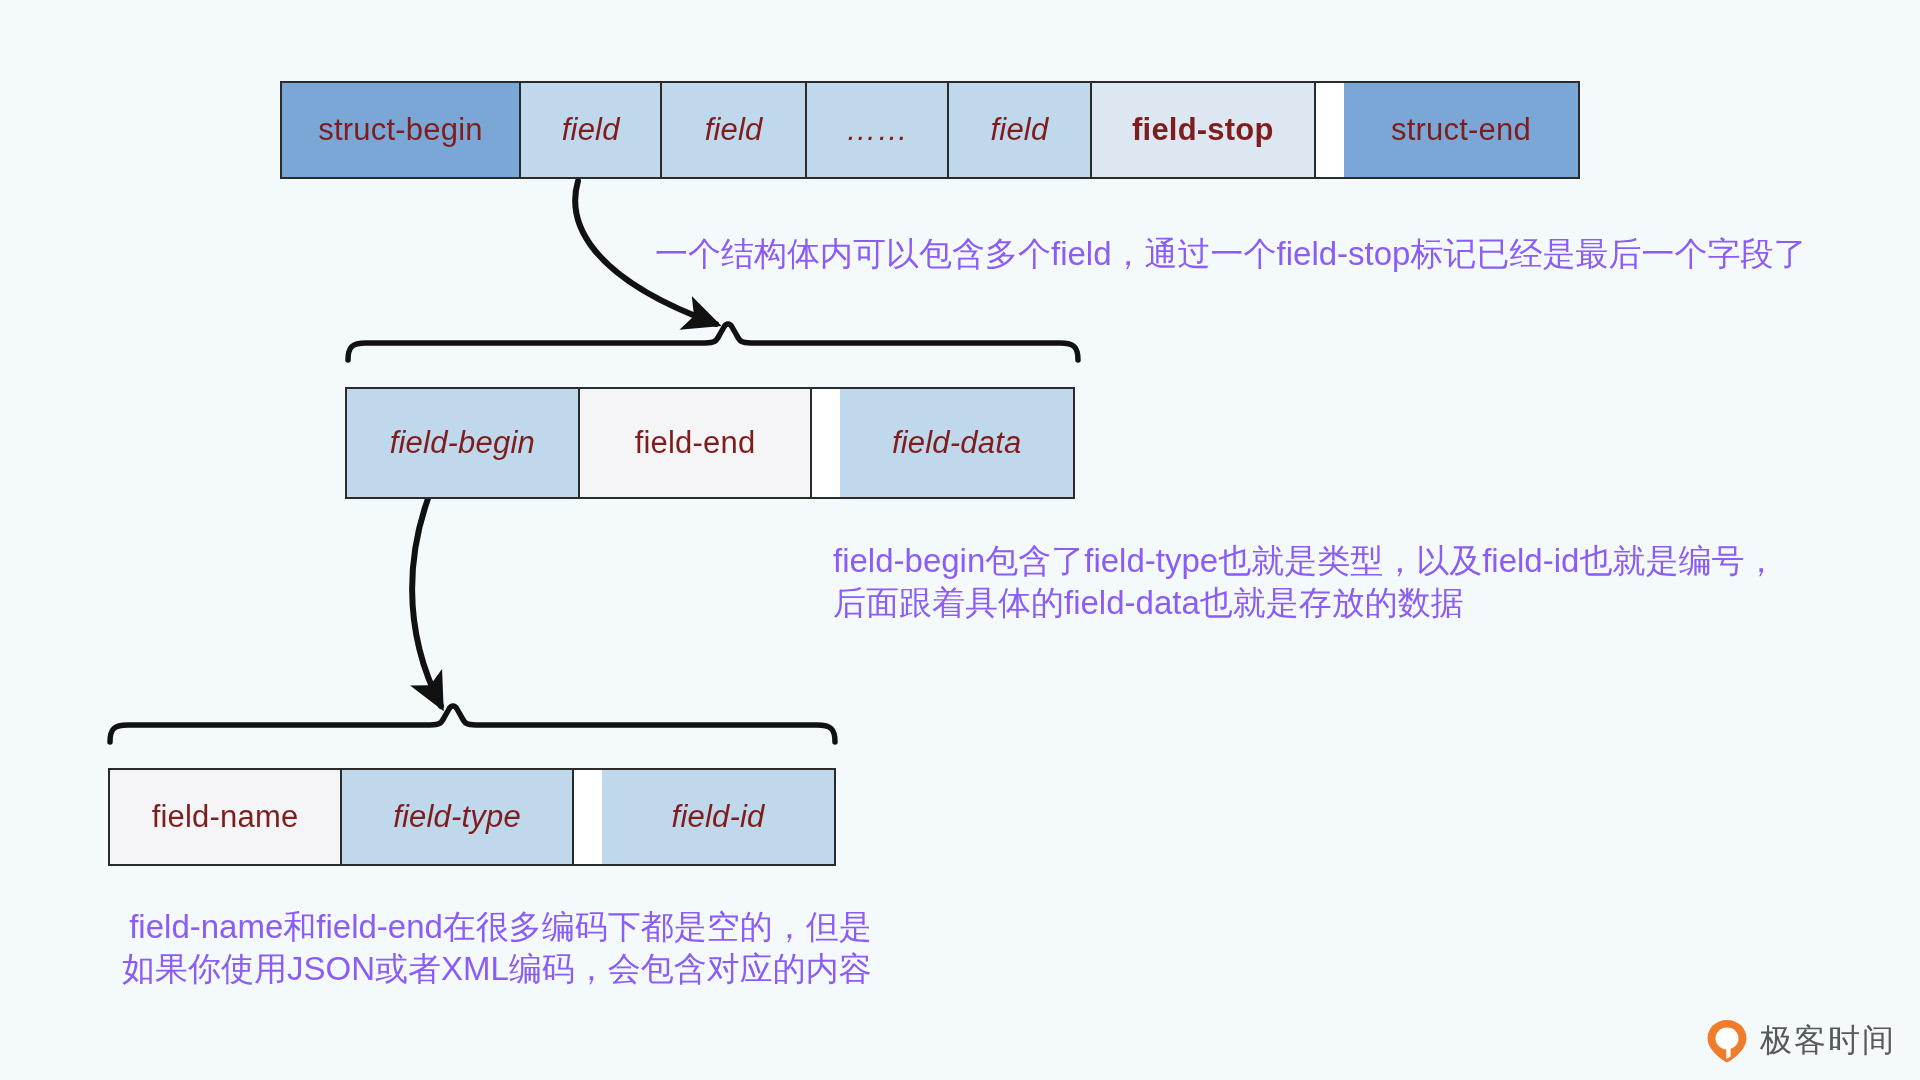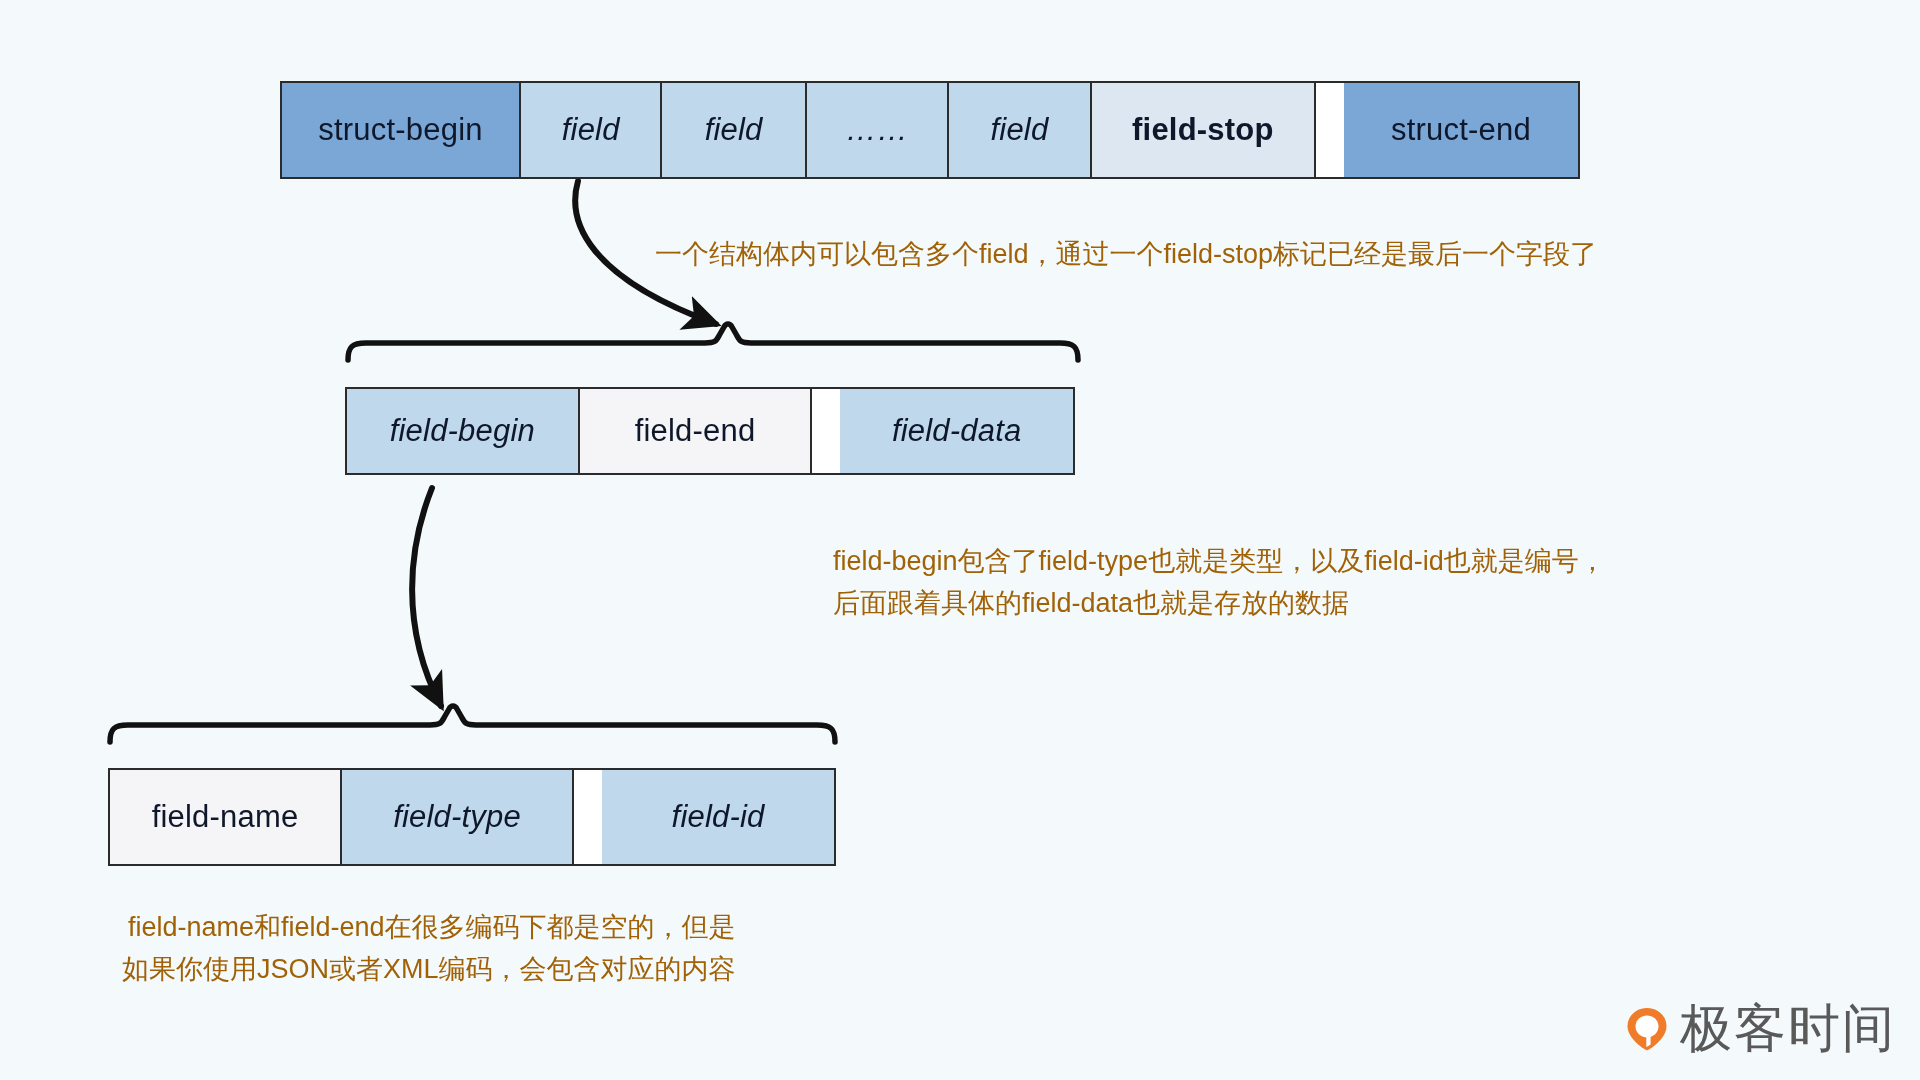--- a/index.html
+++ b/index.html
@@ -34,7 +34,7 @@
     justify-content: center;
     border-right: 2px solid #2b2b2b;
     font-size: 31px;
-    color: #0f172a;
+    color: #7f1d1d;
     letter-spacing: .2px;
     white-space: nowrap;
     overflow: hidden;

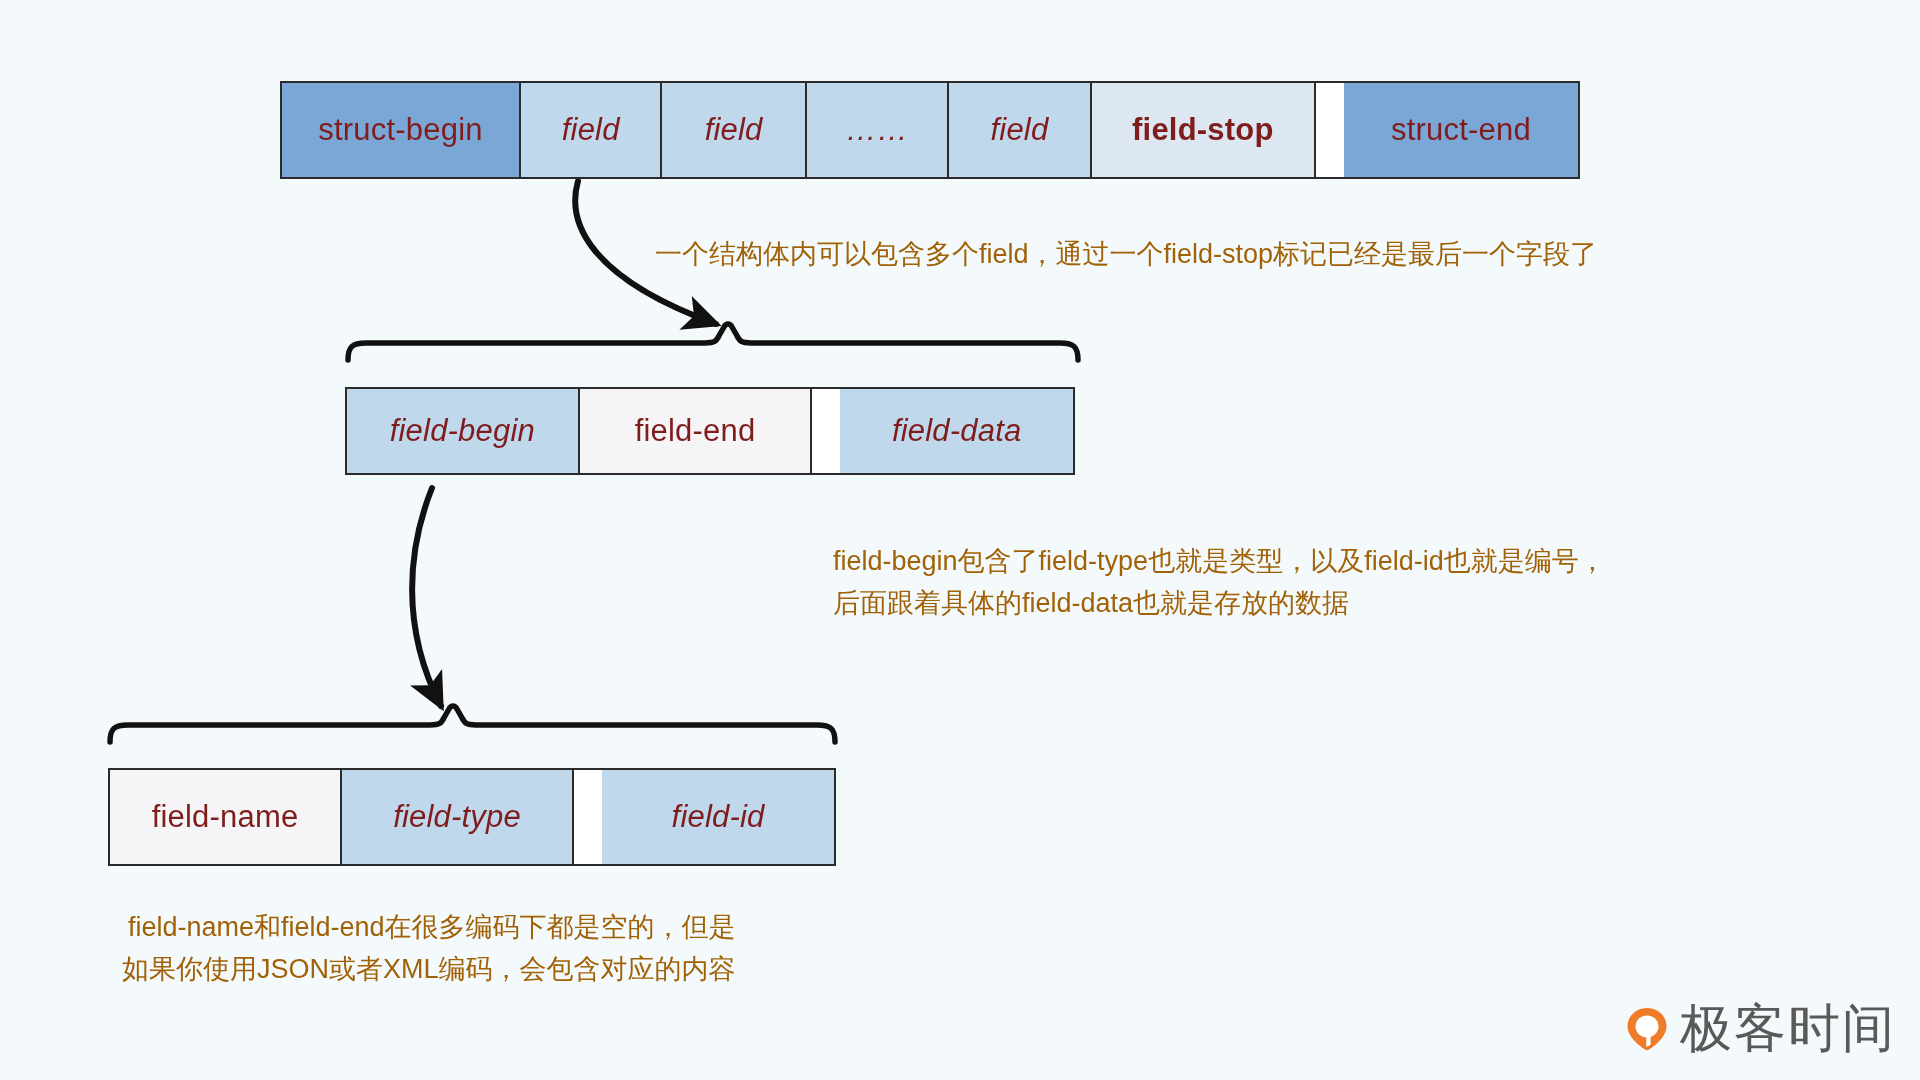--- a/index.html
+++ b/index.html
@@ -67,9 +67,9 @@
   
   .note {
     position: absolute;
-    font-size: 27px;
+    font-size: 33px;
     line-height: 42px;
-    color: #a16207;
+    color: #8b5cf6;
     white-space: pre-line;
   }
   #note-struct { left: 655px; top: 233px; }

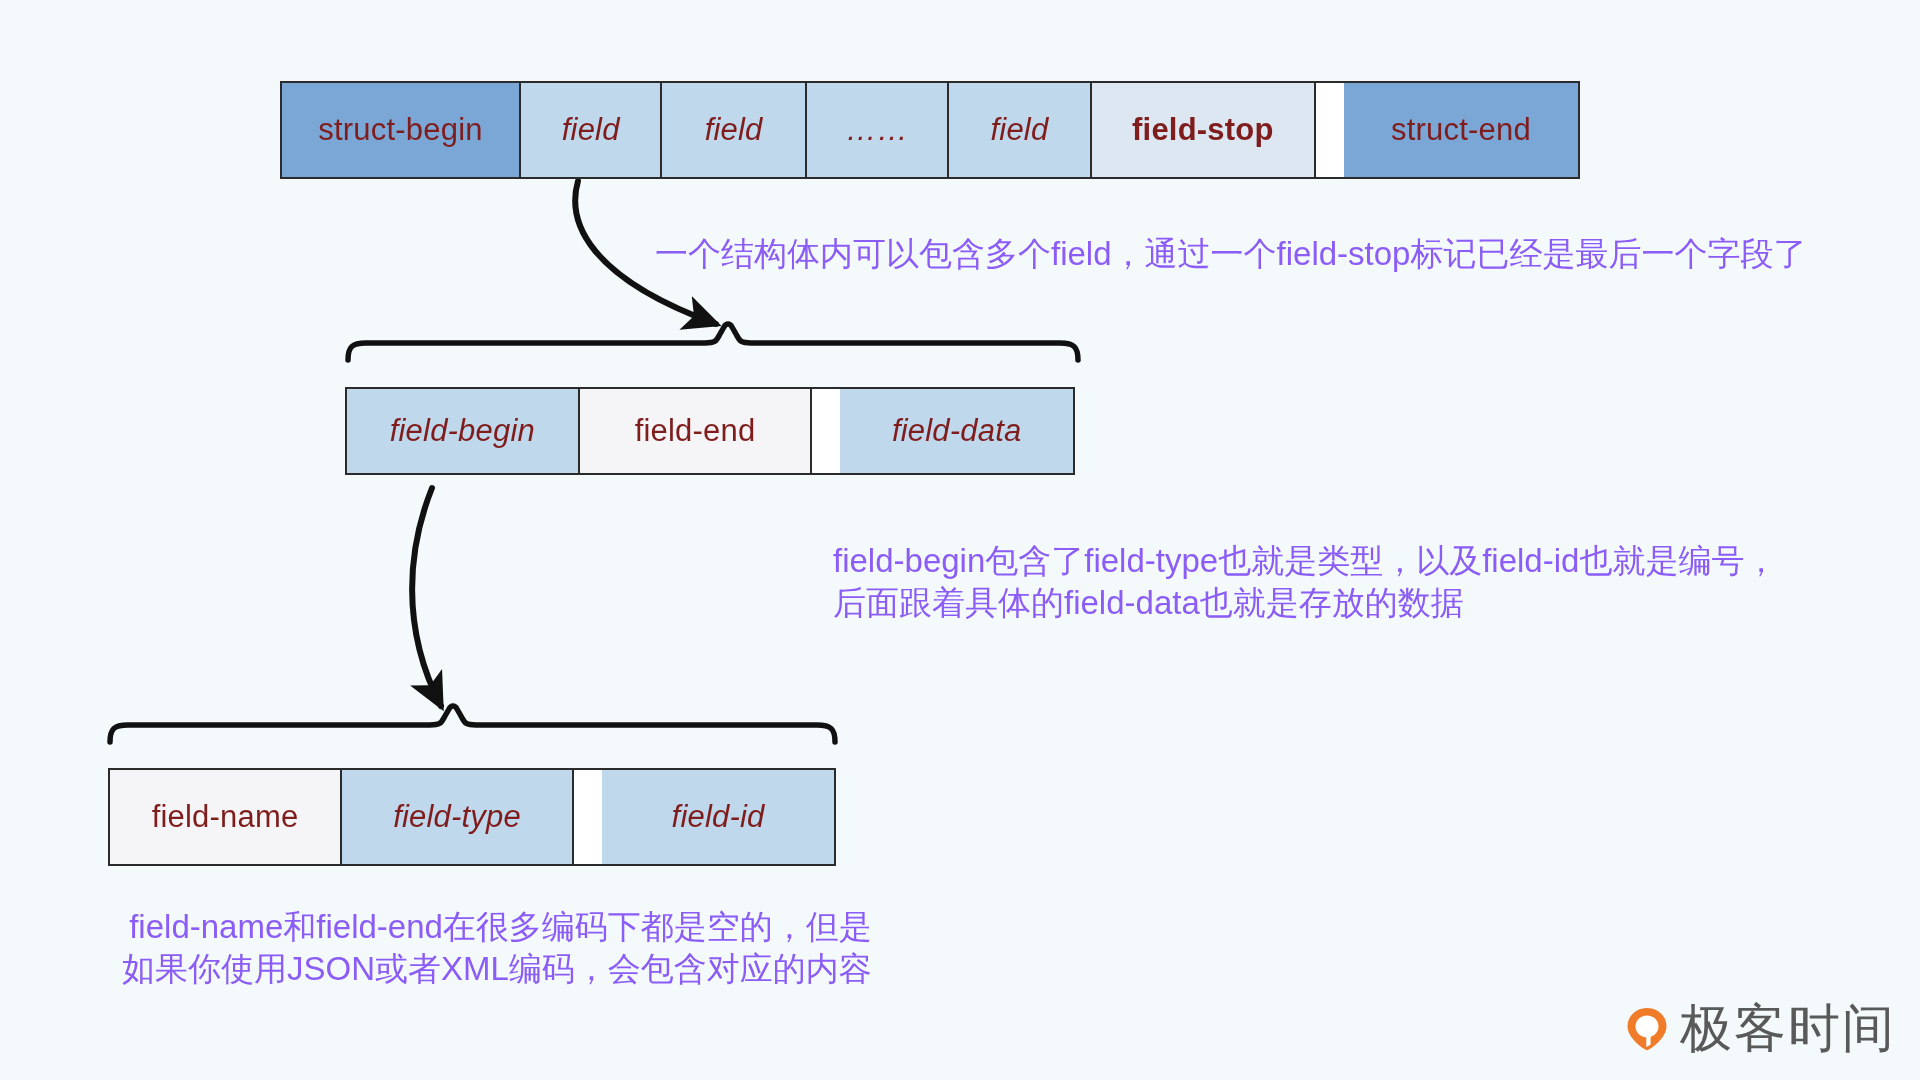--- a/index.html
+++ b/index.html
@@ -57,7 +57,7 @@
   #row-struct .cell:nth-child(7) { width: 240px; }
 
   
-  #row-field { left: 345px; top: 387px; width: 730px; height: 88px; }
+  #row-field { left: 345px; top: 387px; width: 730px; height: 112px; }
   #row-field .cell { width: 243.33px; }
 
   

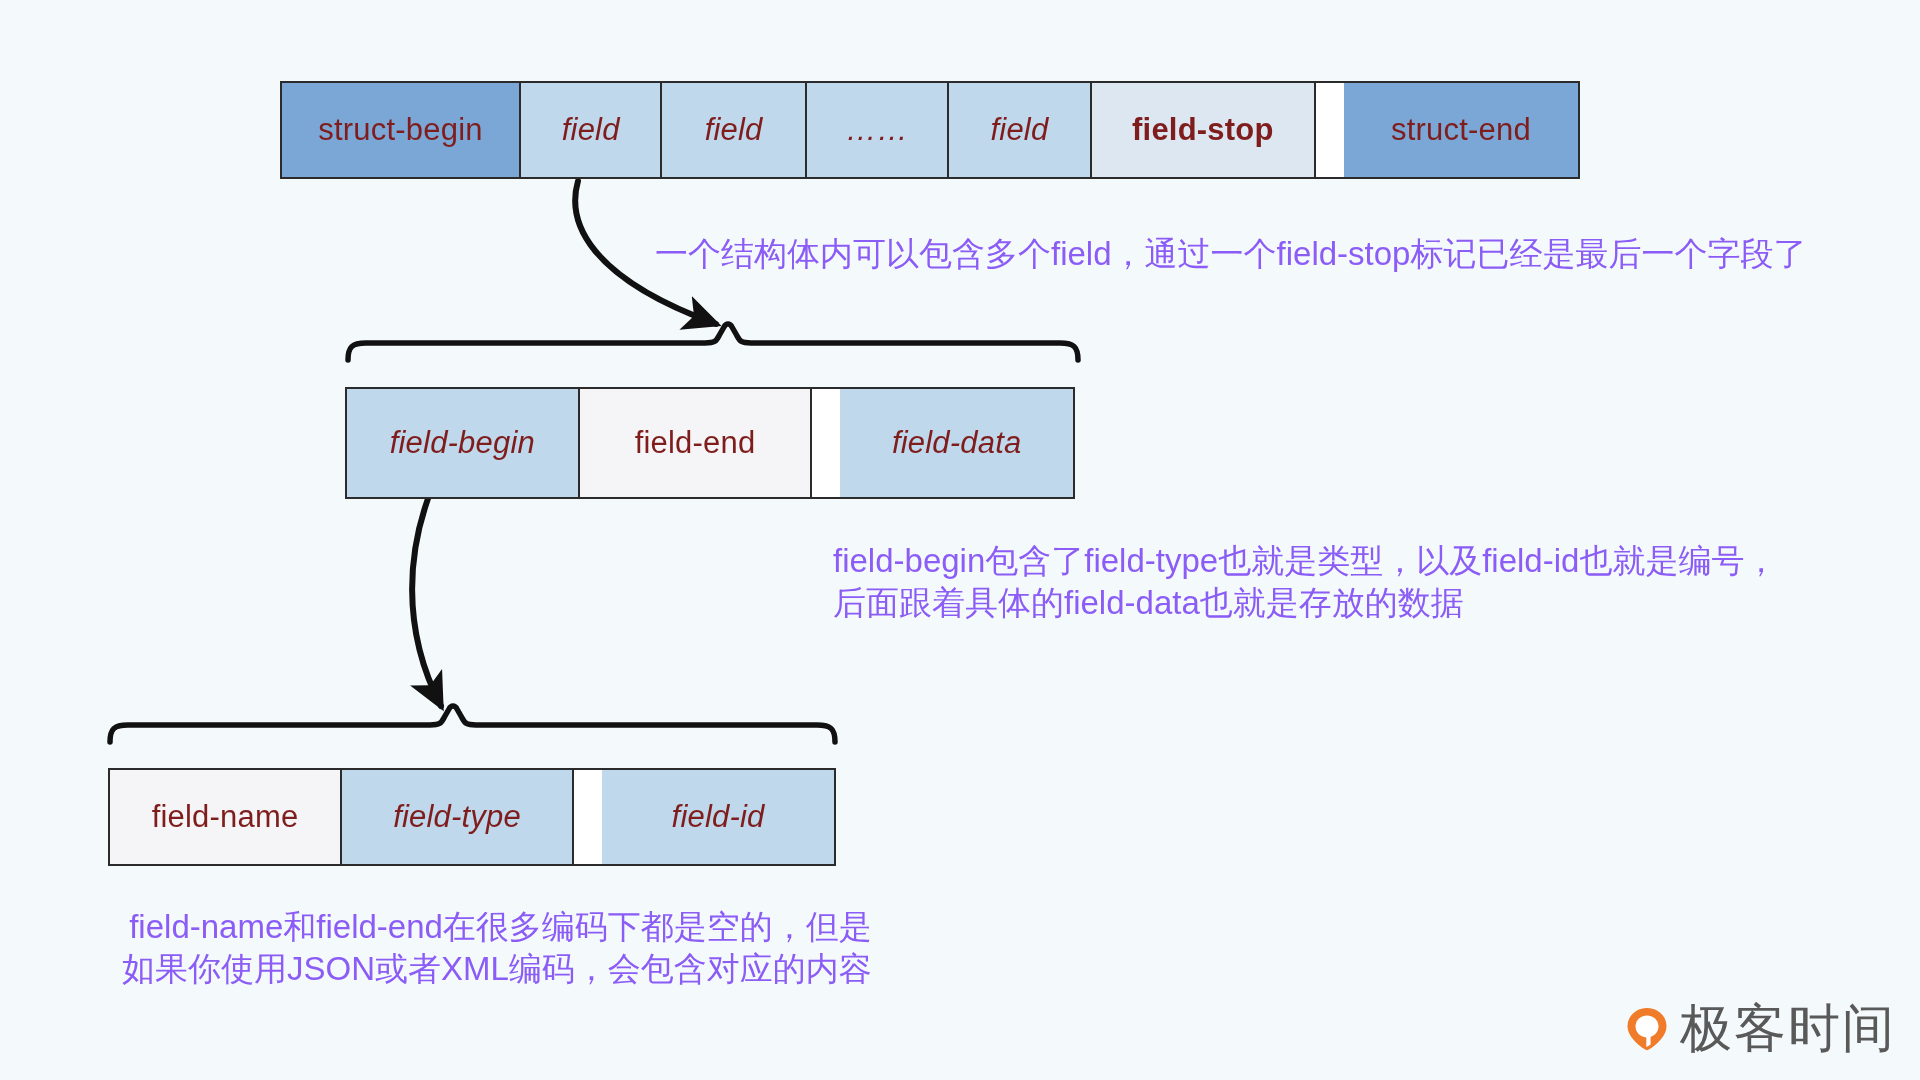--- a/index.html
+++ b/index.html
@@ -98,7 +98,7 @@
     position: relative;
   }
   #watermark .wm-text {
-    font-size: 52px;
+    font-size: 32px;
     color: #595959;
     letter-spacing: 2px;
     font-family: "DejaVu Sans", "Liberation Sans", sans-serif;

